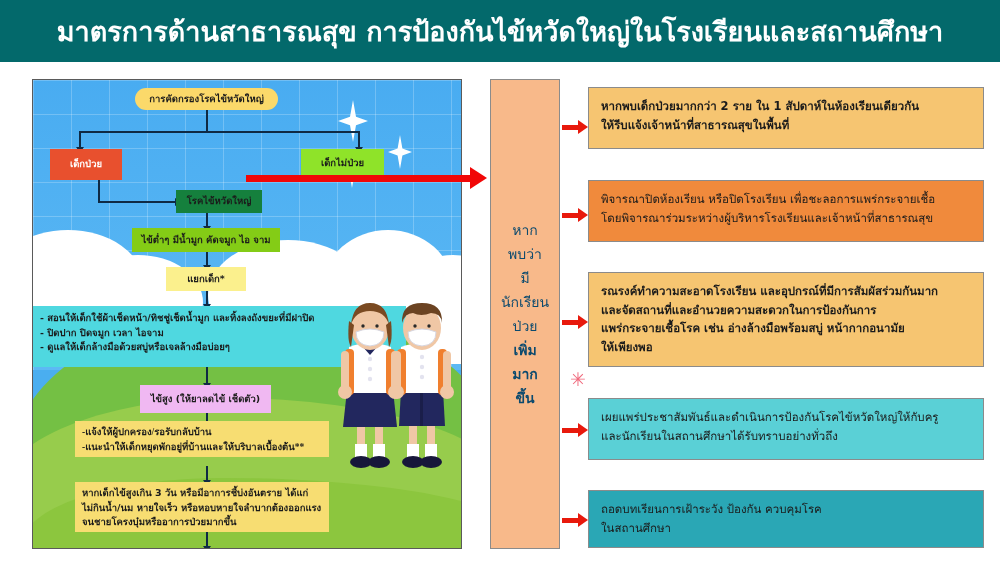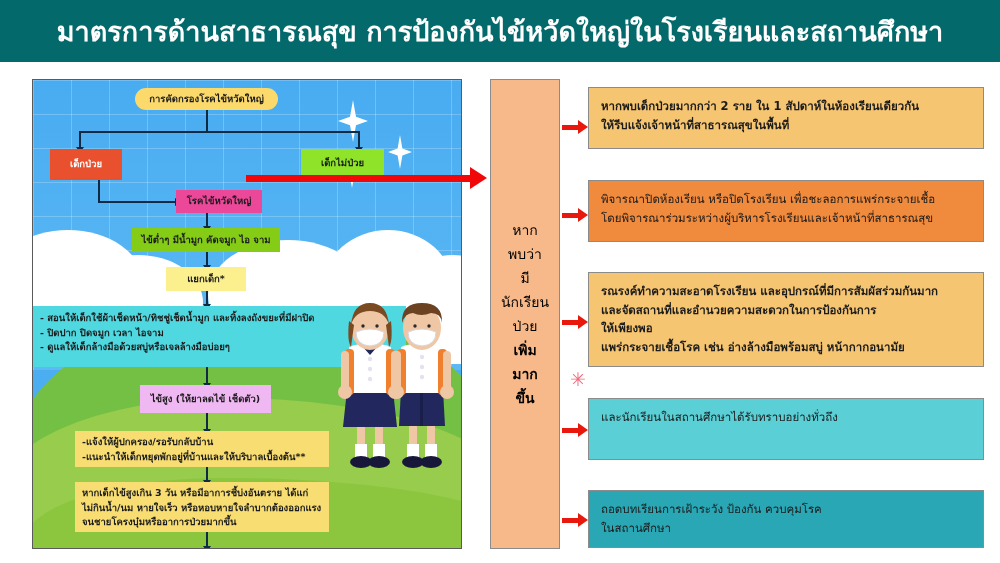--- a/index.html
+++ b/index.html
@@ -77,7 +77,7 @@
   .node-yellow-round { background:#fbd96a; border-radius:16px; justify-content:center; text-align:center;}
   .node-red   { background:#e8502e; color:#ffffff; justify-content:center; text-align:center;}
   .node-green { background:#8fe329; justify-content:center; text-align:center;}
-  .node-lblue { background:#ec4899; justify-content:center; text-align:left;}
+  .node-lblue { background:#15803d; justify-content:center; text-align:left;}
   .node-peach { background:#84cc16; justify-content:center; text-align:center;}
   .node-yellow{ background:#fbf08d; justify-content:center; text-align:center;}
   .node-cyan  { background:#4fd8e0; }

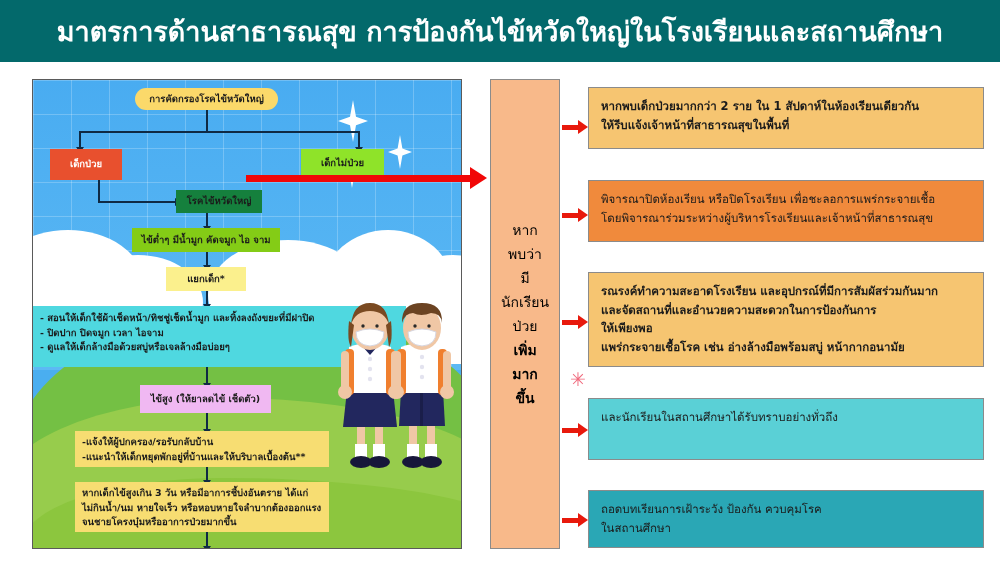--- a/index.html
+++ b/index.html
@@ -116,7 +116,7 @@
     display:flex; flex-direction:column; align-items:center; justify-content:center;
     z-index:10;
   }
-  .center-col .cl { font-size:14px; color:#000000; line-height:1.72; text-align:center; }
+  .center-col .cl { font-size:14px; color:#0c4a6e; line-height:1.72; text-align:center; }
   .center-col .cl.bold { font-weight:700; }
 
   .asterisk {

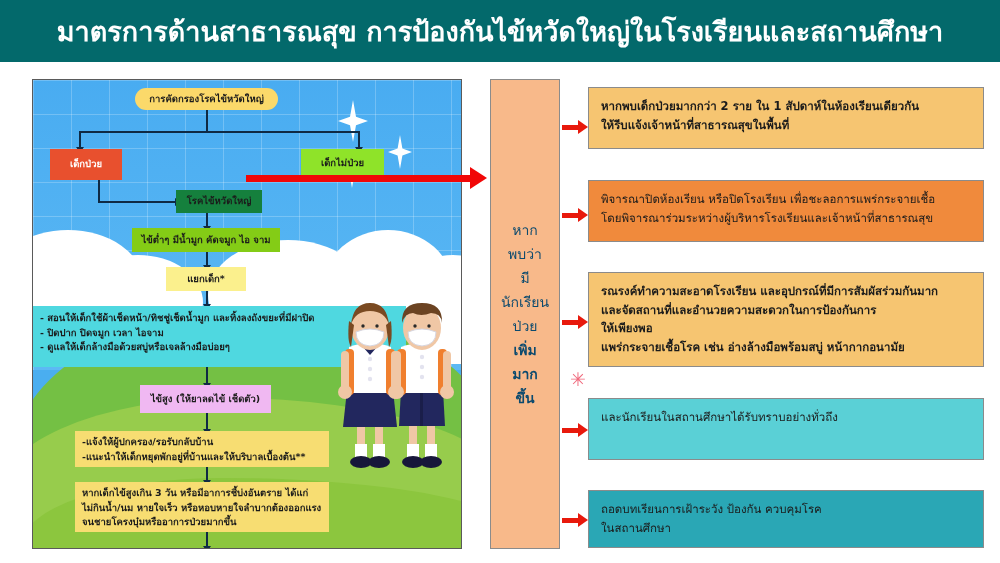--- a/index.html
+++ b/index.html
@@ -347,8 +347,8 @@
   <div class="rbox o-light" style="top:272px; height:95px;">
     <span class="line">รณรงค์ทำความสะอาดโรงเรียน และอุปกรณ์ที่มีการสัมผัสร่วมกันมาก</span>
     <span class="line">และจัดสถานที่และอำนวยความสะดวกในการป้องกันการ</span>
+    <span class="line">แพร่กระจายเชื้อโรค เช่น อ่างล้างมือพร้อมสบู่ หน้ากากอนามัย</span>
     <span class="line">ให้เพียงพอ</span>
-    <span class="line">แพร่กระจายเชื้อโรค เช่น อ่างล้างมือพร้อมสบู่ หน้ากากอนามัย</span>
   </div>
 
   <div class="r-arrow-shaft" style="left:562px; top:428px; width:17px;"></div>

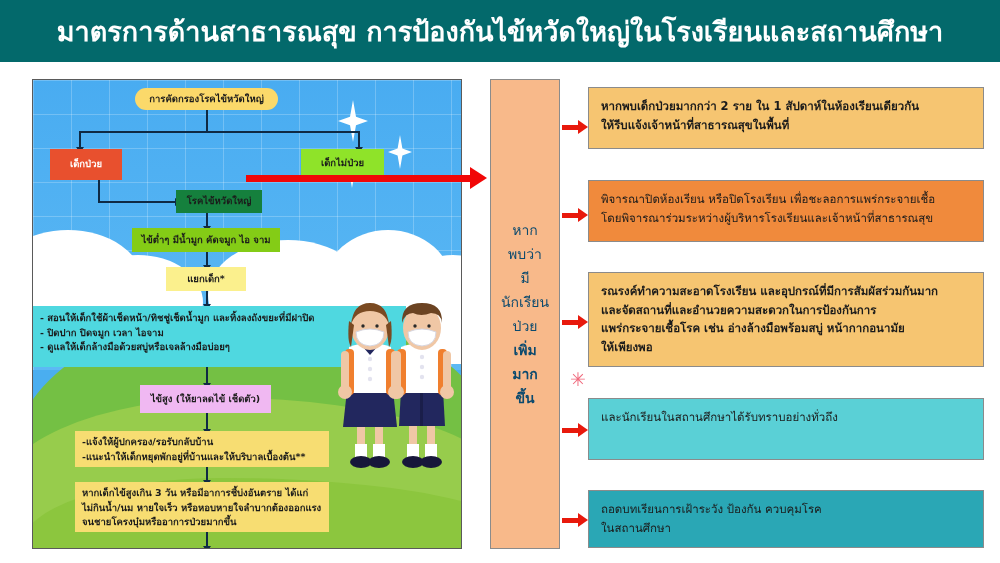--- a/index.html
+++ b/index.html
@@ -354,6 +354,7 @@
   <div class="r-arrow-shaft" style="left:562px; top:428px; width:17px;"></div>
   <div class="r-arrow-head" style="left:578px; top:423px;"></div>
   <div class="rbox c-light" style="top:398px; height:62px;">
+    <span class="line">เผยแพร่ประชาสัมพันธ์และดำเนินการป้องกันโรคไข้หวัดใหญ่ให้กับครู</span>
     <span class="line">และนักเรียนในสถานศึกษาได้รับทราบอย่างทั่วถึง</span>
   </div>
 

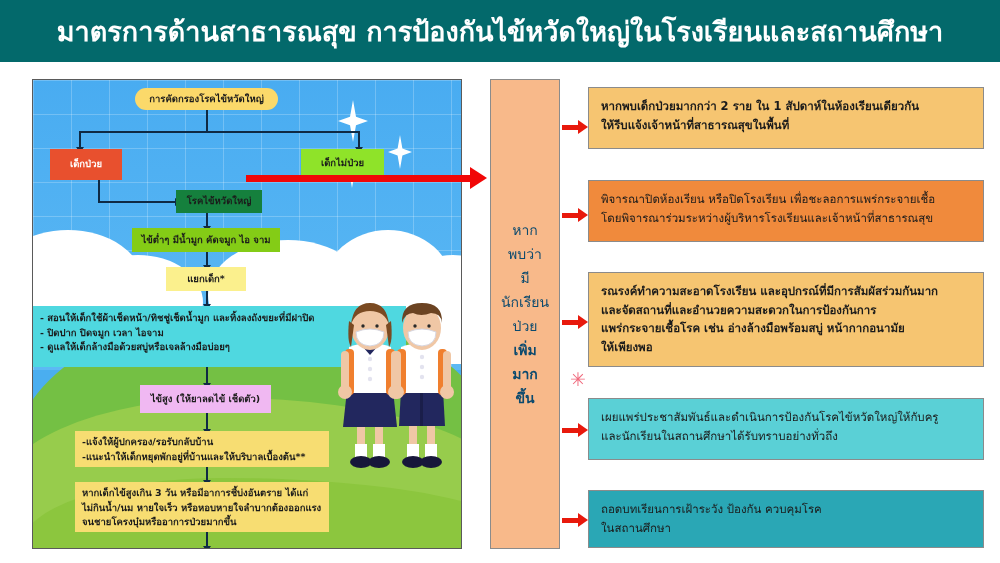--- a/index.html
+++ b/index.html
@@ -296,7 +296,7 @@
       <span class="line">ไข้สูง (ให้ยาลดไข้ เช็ดตัว)</span>
     </div>
 
-    <div class="node node-gold multiline" style="left:42px; top:351px; width:254px; height:36px; padding:4px 7px;">
+    <div class="node node-gold multiline" style="left:42px; top:341px; width:254px; height:36px; padding:4px 7px;font-family:Liberation Serif, serif;">
       <span class="line">-แจ้งให้ผู้ปกครอง/รอรับกลับบ้าน</span>
       <span class="line">-แนะนำให้เด็กหยุดพักอยู่ที่บ้านและให้บริบาลเบื้องต้น**</span>
     </div>

